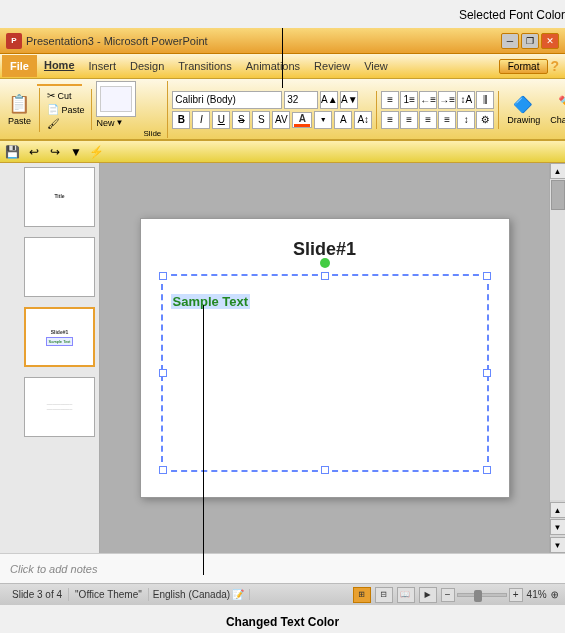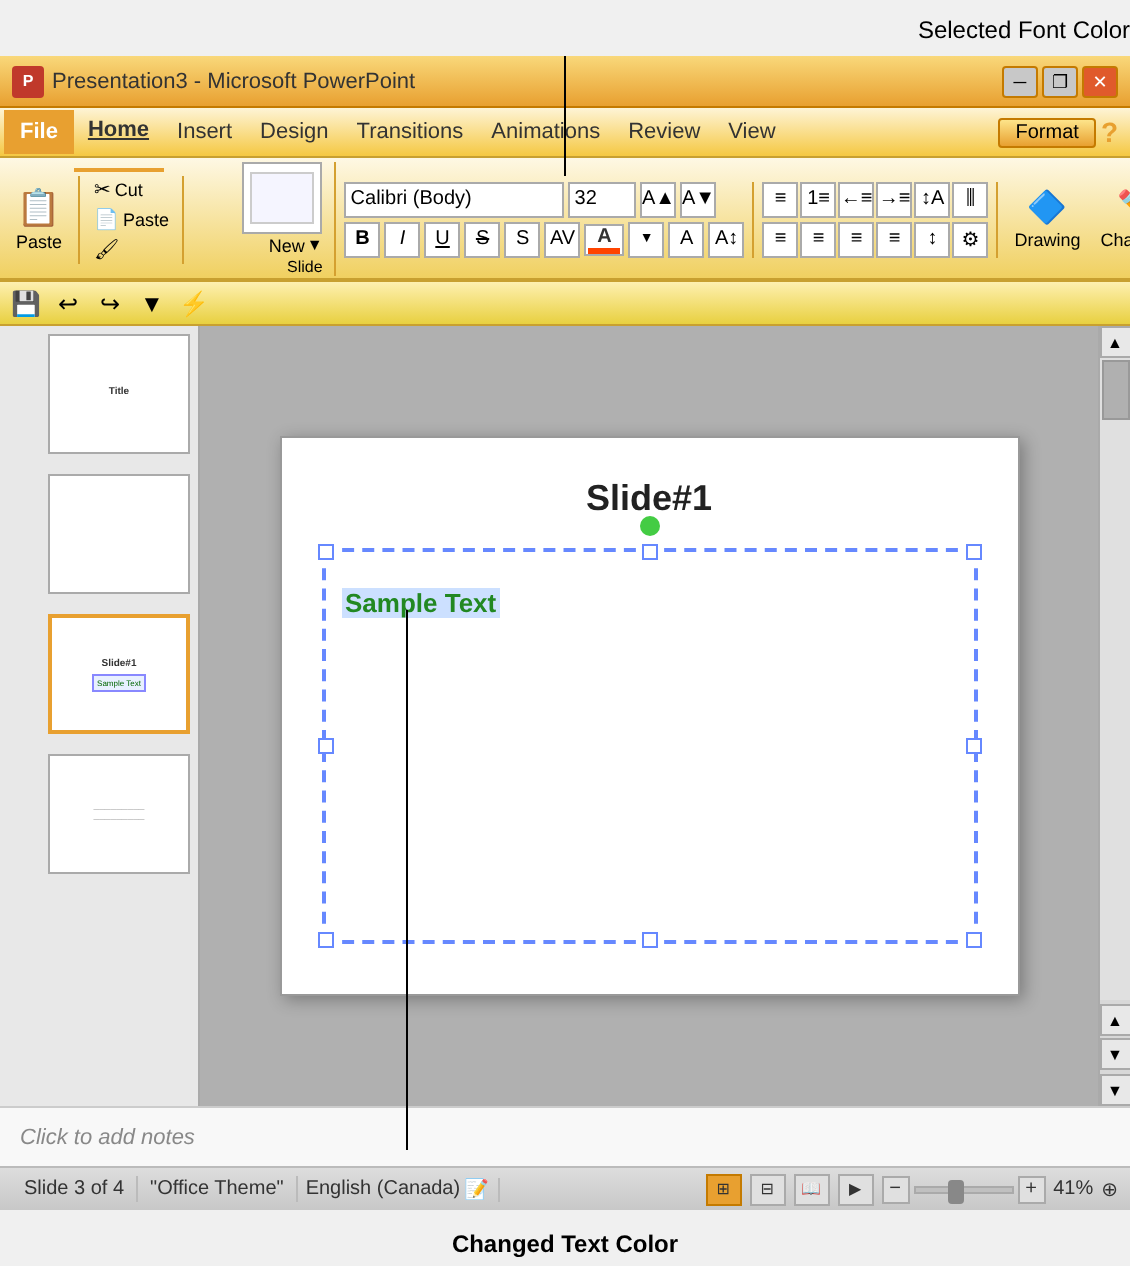--- a/index.html
+++ b/index.html
@@ -494,7 +494,7 @@
           </div>
       </div>
 
-      <div style="display:flex; flex-direction:column; align-items:flex-end; border-right:1px solid #d4a030; padding-right:6px; margin-right:2px; gap:1px;">
+      <div style="display:flex; flex-direction:column; align-items:flex-start; border-right:1px solid #d4a030; padding-right:6px; margin-right:2px; gap:1px;">
         <div style="width:40px; height:36px; background:white; border:1px solid #aaa; display:flex; align-items:center; justify-content:center; cursor:pointer;">
           <div style="width:32px; height:26px; background:#f5f5ff; border:1px solid #ccc;"></div>
         </div>

